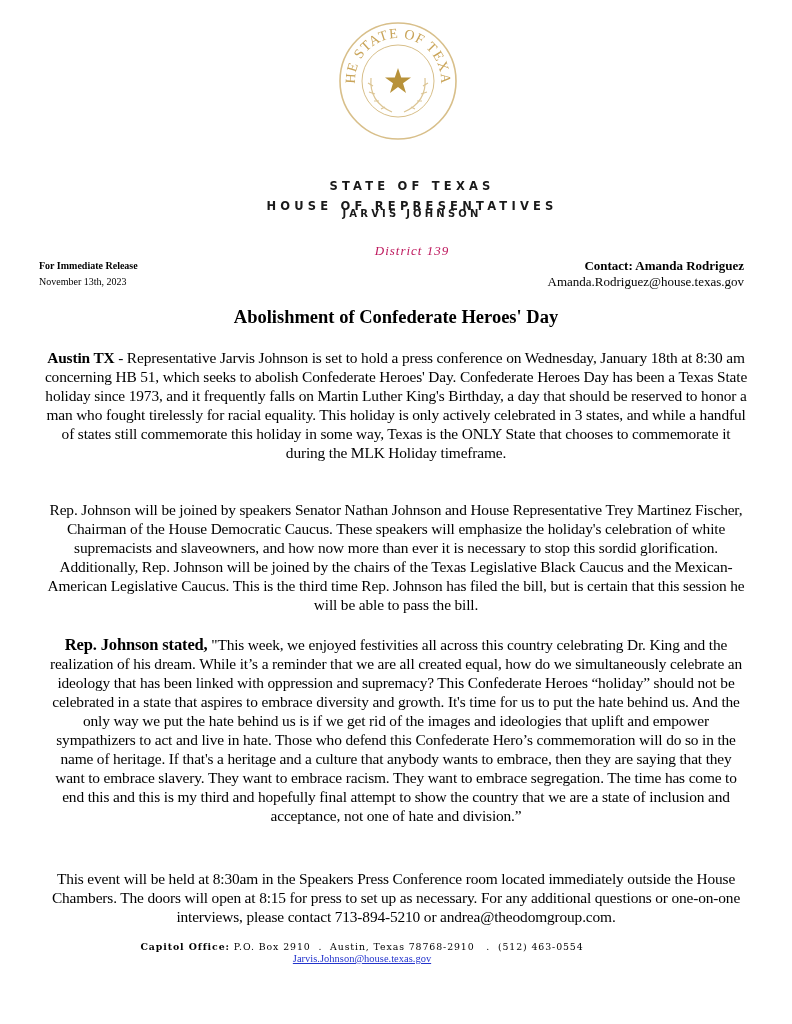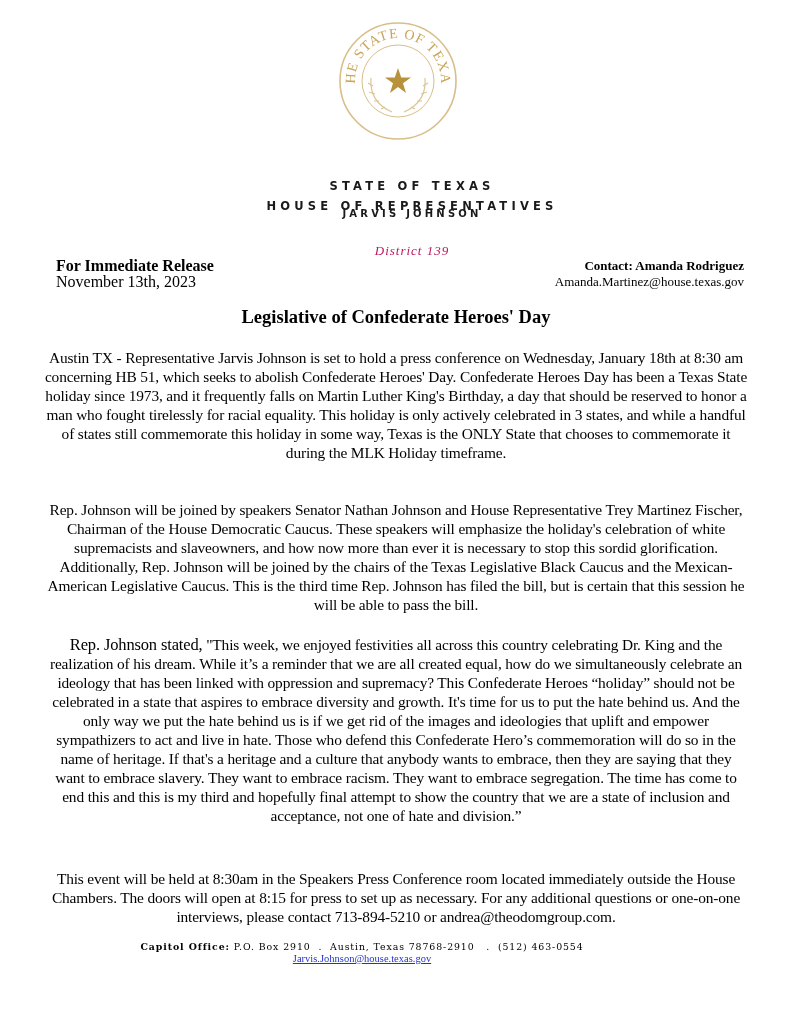--- a/index.html
+++ b/index.html
@@ -14,7 +14,7 @@
     .lh-name { top: 208px; font-size: 10px; letter-spacing: 3.2px; }
     .lh-district { top: 243px; font-family: "Liberation Serif", serif; font-style: italic; font-weight: normal; font-size: 13px; color: #be185d; letter-spacing: 1px; }
 
-    .release { position: absolute; left: 56px; top: 258px; font-size: 16px; line-height: 16px; }
+    .release { position: absolute; left: 39px; top: 258px; font-size: 10px; line-height: 16px; }
     .release .bold { font-weight: bold; }
     .contact { position: absolute; right: 48px; top: 258px; font-size: 13px; line-height: 16px; text-align: right; }
     .contact .bold { font-weight: bold; }

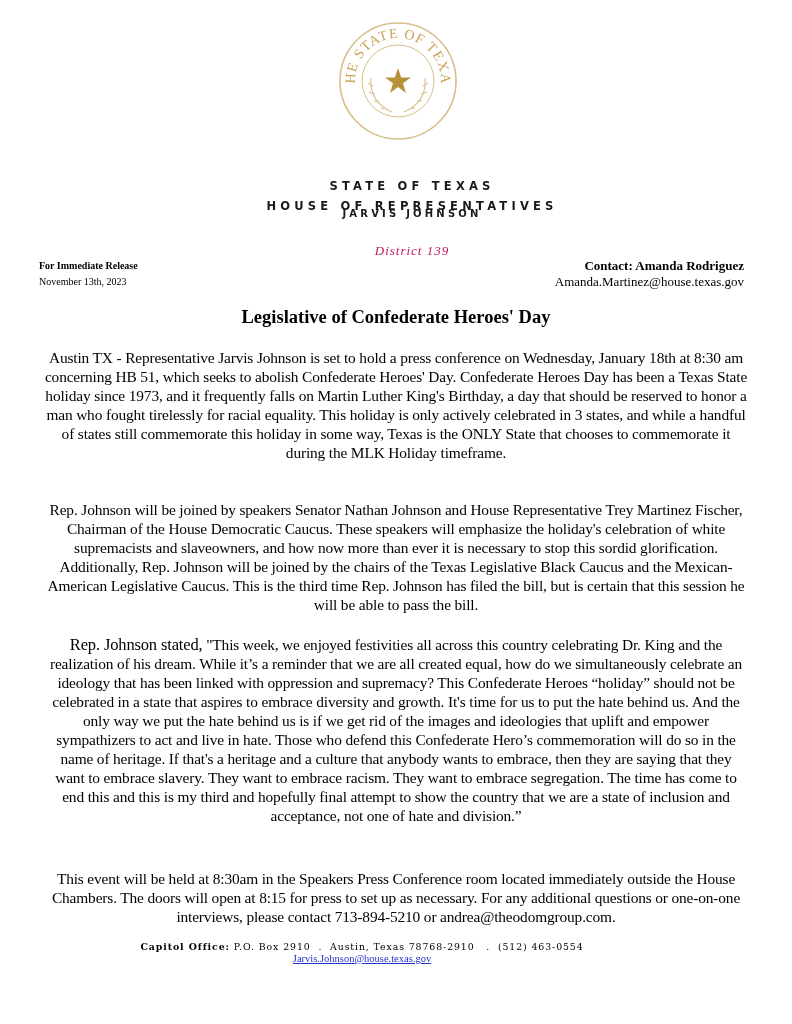--- a/index.html
+++ b/index.html
@@ -68,7 +68,7 @@
 
 <div class="contact">
   <div class="bold">Contact: Amanda Rodriguez</div>
-  <div>Amanda.Martinez@house.texas.gov</div>
+  <div>Amanda.Rodriguez@house.texas.gov</div>
 </div>
 
 <div class="title">Legislative of Confederate Heroes' Day</div>

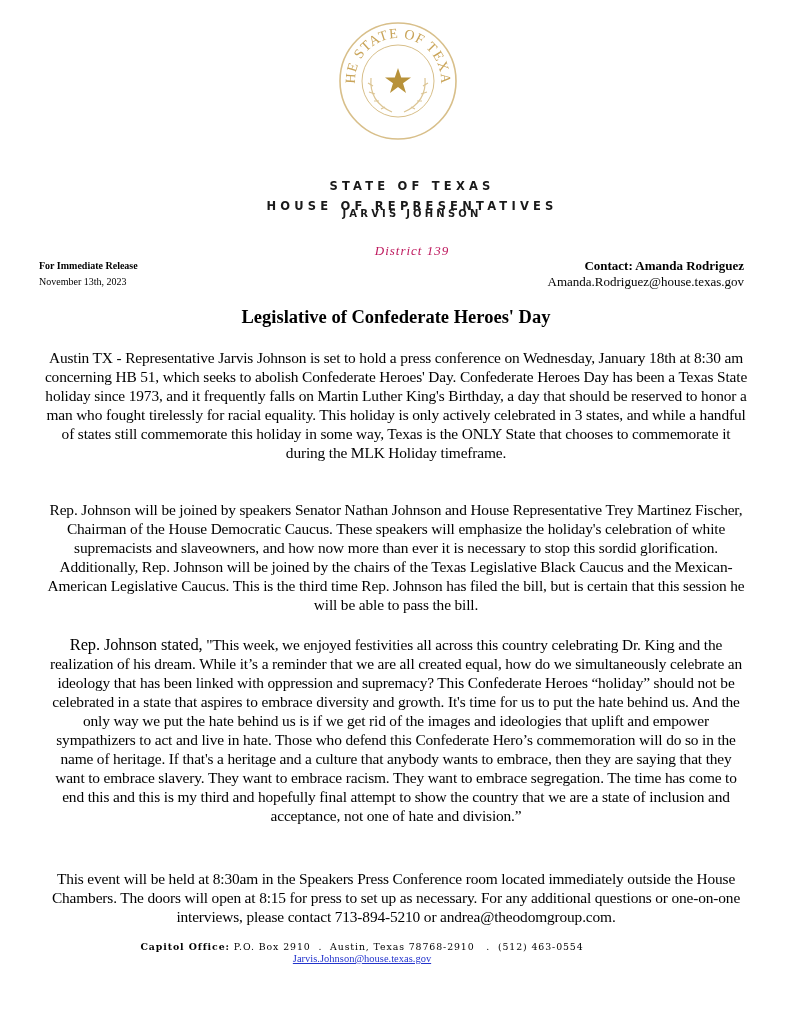--- a/index.html
+++ b/index.html
@@ -71,7 +71,7 @@
   <div>Amanda.Rodriguez@house.texas.gov</div>
 </div>
 
-<div class="title">Legislative of Confederate Heroes' Day</div>
+<div class="title">Abolishment of Confederate Heroes' Day</div>
 
 <div class="para p1"><span class="lead">Austin TX</span><span> - Representative Jarvis Johnson is set to hold a press conference on Wednesday, January 18th at 8:30 am concerning HB 51, which seeks to abolish Confederate Heroes' Day. Confederate Heroes Day has been a Texas State holiday since 1973, and it frequently falls on Martin Luther King's Birthday, a day that should be reserved to honor a man who fought tirelessly for racial equality. This holiday is only actively celebrated in 3 states, and while a handful of states still commemorate this holiday in some way, Texas is the ONLY State that chooses to commemorate it during the MLK Holiday timeframe.</span></div>
 

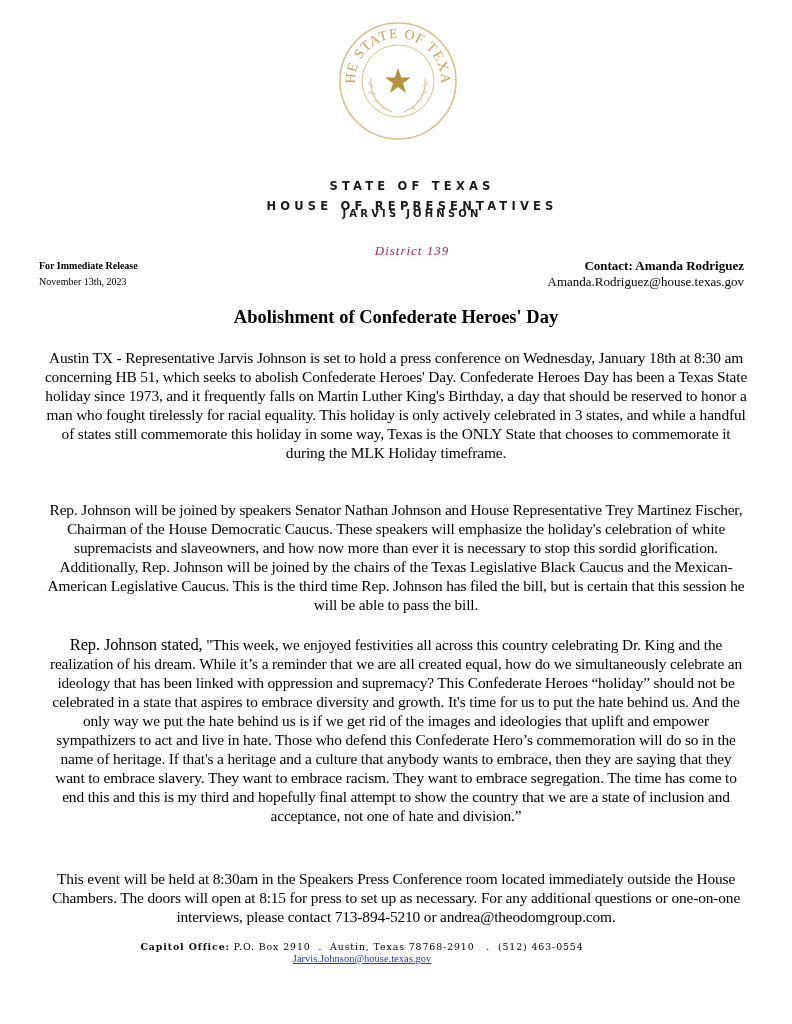--- a/index.html
+++ b/index.html
@@ -26,7 +26,7 @@
     .p2 { top: 500px; }
     .p3 { top: 635px; }
     .p4 { top: 869px; }
-    .lead { font-weight: normal; }
+    .lead { font-weight: bold; }
     .p3 .lead { font-size: 16.5px; }
 
     .footer { position: absolute; left: 0; width: 724px; top: 941px; text-align: center; font-family: "DejaVu Serif", serif; font-size: 9.4px; line-height: 12px; letter-spacing: 0.9px; color: #000; }

